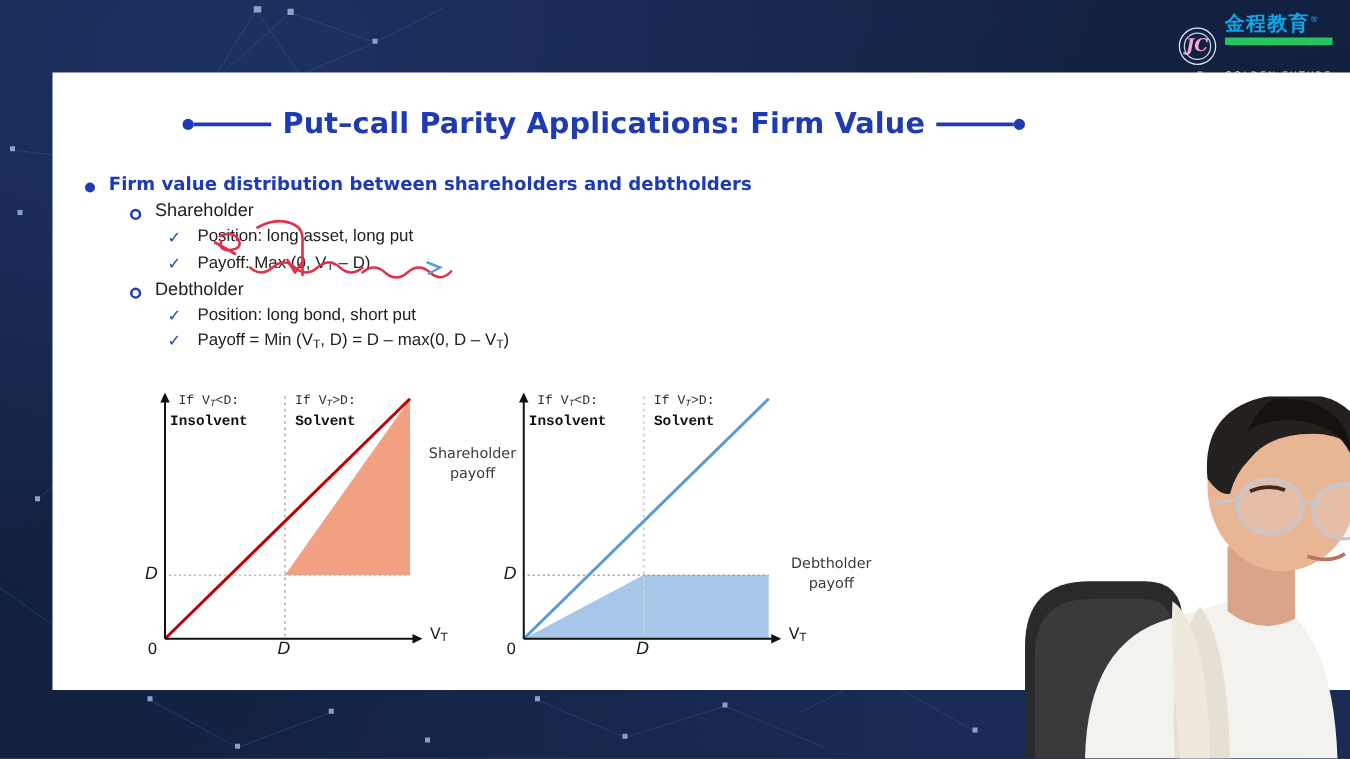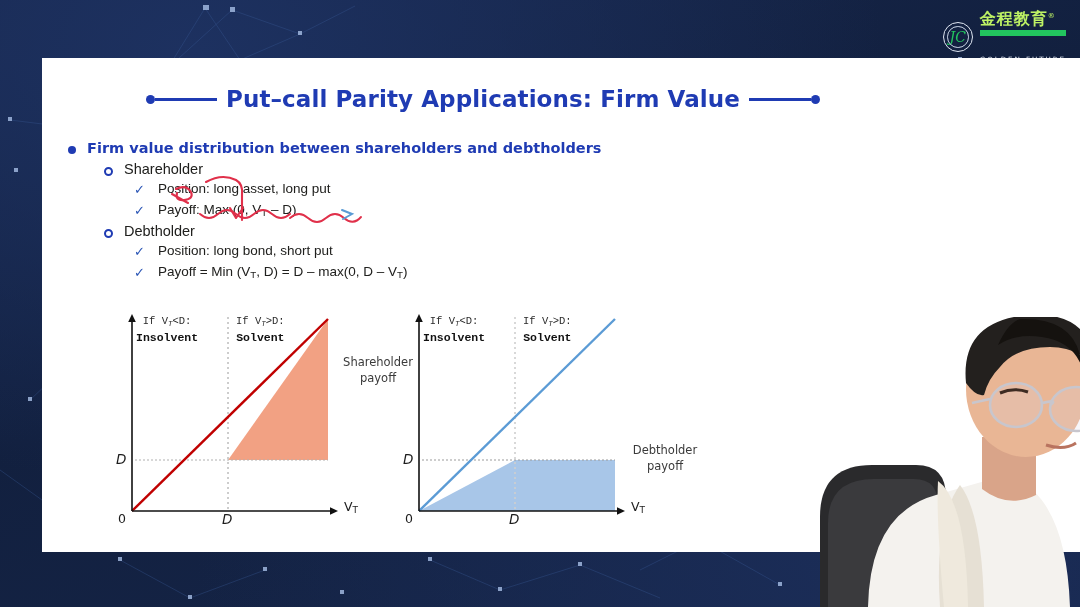--- a/index.html
+++ b/index.html
@@ -103,7 +103,7 @@
   .logo-txt{ display:flex; flex-direction:column; line-height:1; }
   .logo-cn{
     font-family:"DejaVu Sans", sans-serif; font-size:16px; font-weight:bold;
-    color:#bef264; letter-spacing:1px; position:relative;
+    color:#0ea5e9; letter-spacing:1px; position:relative;
   }
   .logo-cn sup{ font-size:7px; vertical-align:super; font-weight:normal; }
   .logo-en{

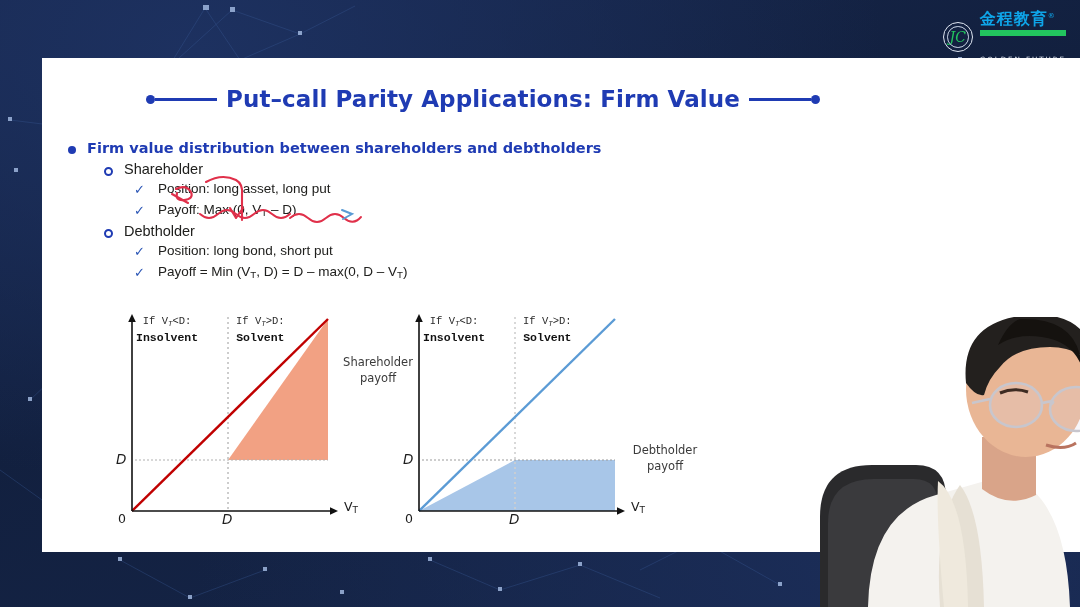--- a/index.html
+++ b/index.html
@@ -98,7 +98,7 @@
   }
   .seal span{
     position:absolute; inset:0; display:flex; align-items:center; justify-content:center;
-    color:#22c55e; font-size:14px; font-family:"DejaVu Serif", serif; font-style:italic;
+    color:#f9a8d4; font-size:14px; font-family:"DejaVu Serif", serif; font-style:italic;font-weight:bold;
   }
   .logo-txt{ display:flex; flex-direction:column; line-height:1; }
   .logo-cn{

